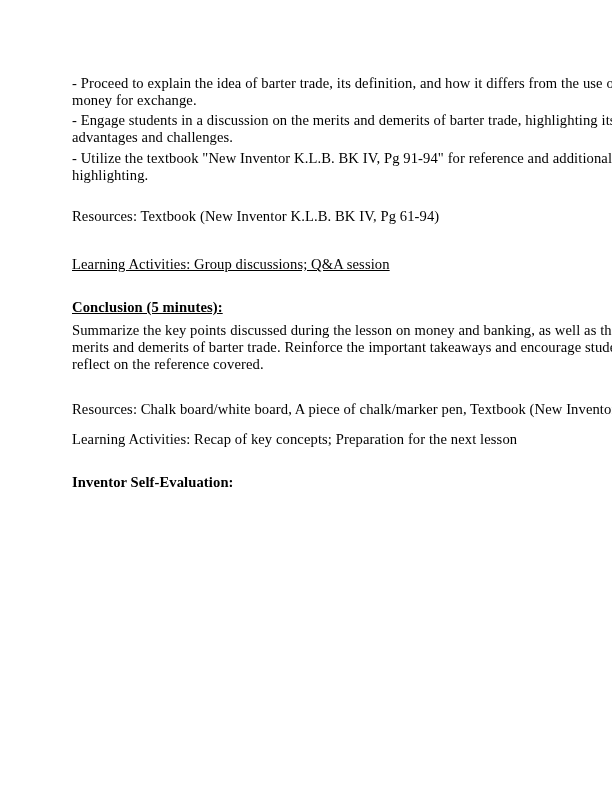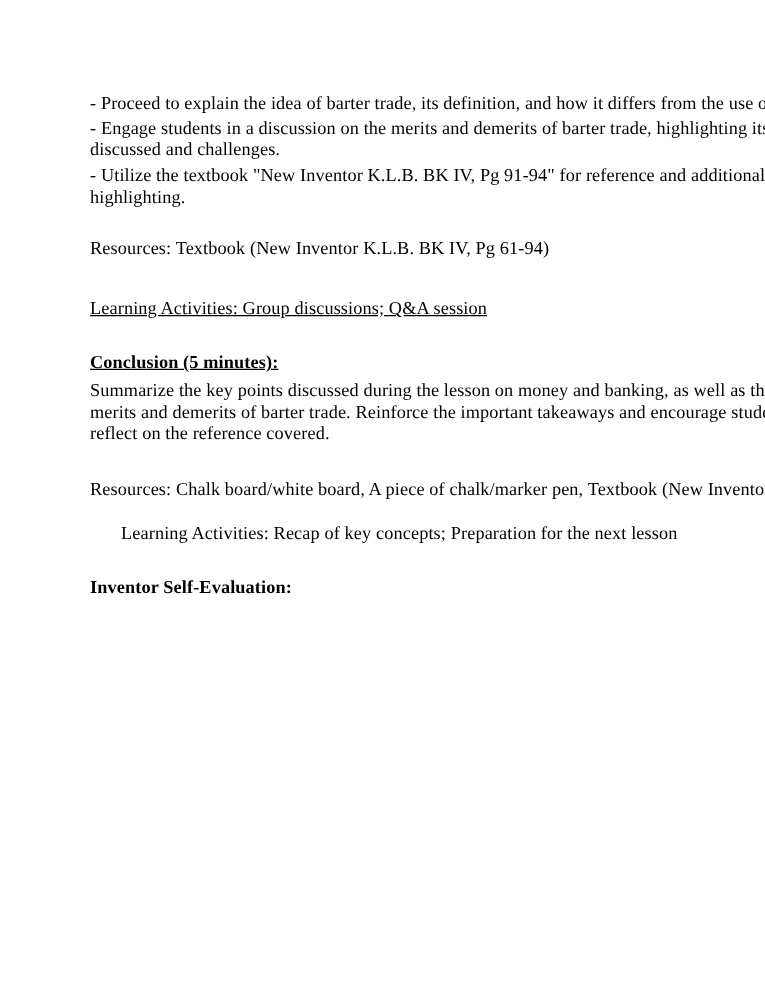--- a/index.html
+++ b/index.html
@@ -44,6 +44,7 @@
 
   <p class="para p0">
     <span class="line">- Proceed to explain the idea of barter trade, its definition, and how it differs from the use of</span>
+    <span class="line">money for exchange.</span>
   </p>
 
   <p class="para p1">

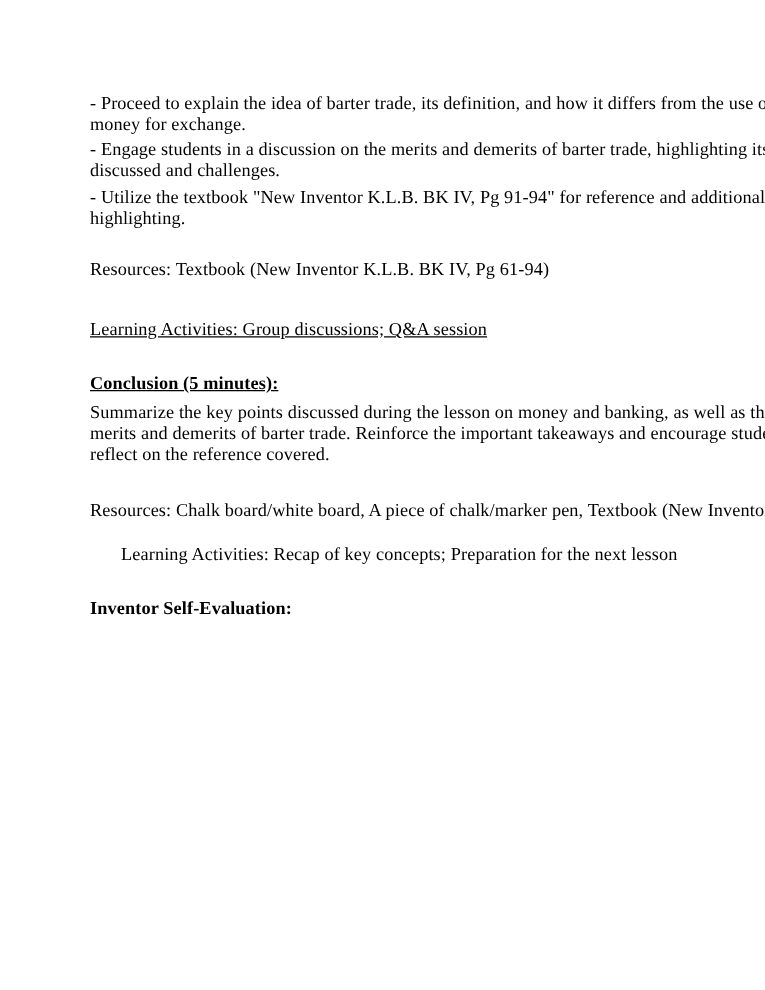--- a/index.html
+++ b/index.html
@@ -49,7 +49,7 @@
 
   <p class="para p1">
     <span class="line">- Engage students in a discussion on the merits and demerits of barter trade, highlighting its</span>
-    <span class="line">discussed and challenges.</span>
+    <span class="line">advantages and challenges.</span>
   </p>
 
   <p class="para p2">

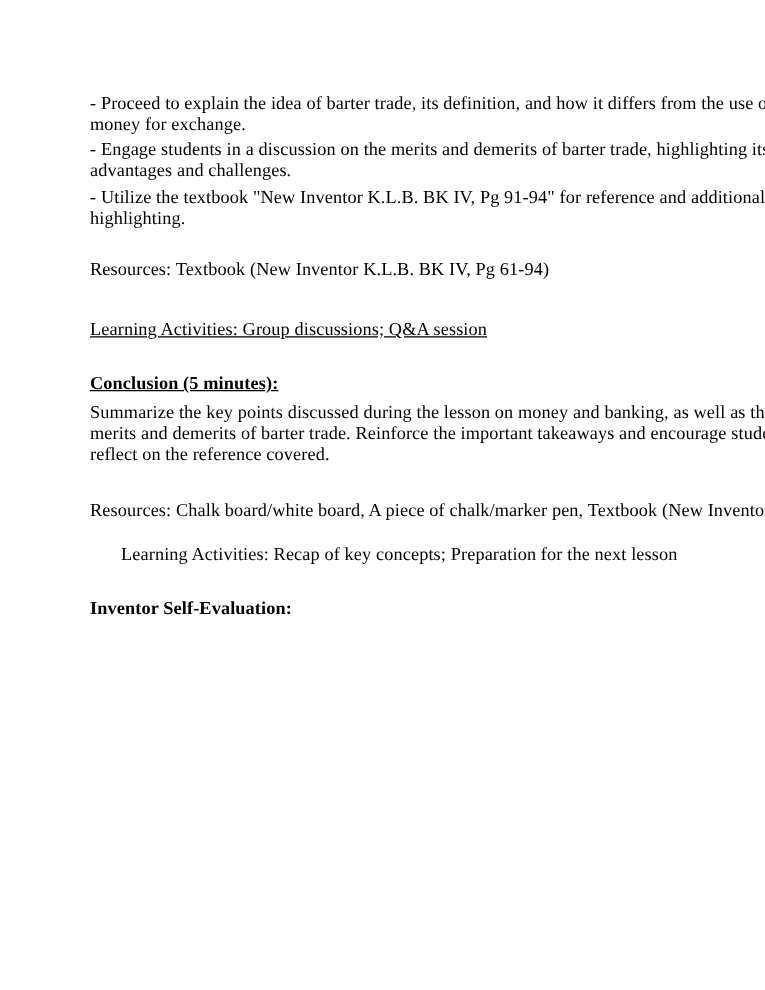--- a/index.html
+++ b/index.html
@@ -34,7 +34,7 @@
   .p5 { margin-top: 26px; text-decoration: underline; }
   .p6 { margin-top: 6px; }
   .p7 { margin-top: 28px; }
-  .p8 { margin-top: 18px; text-align: right; }
+  .p8 { margin-top: 13px; }
   .p9 { margin-top: 26px; }
 </style>
 </head>

